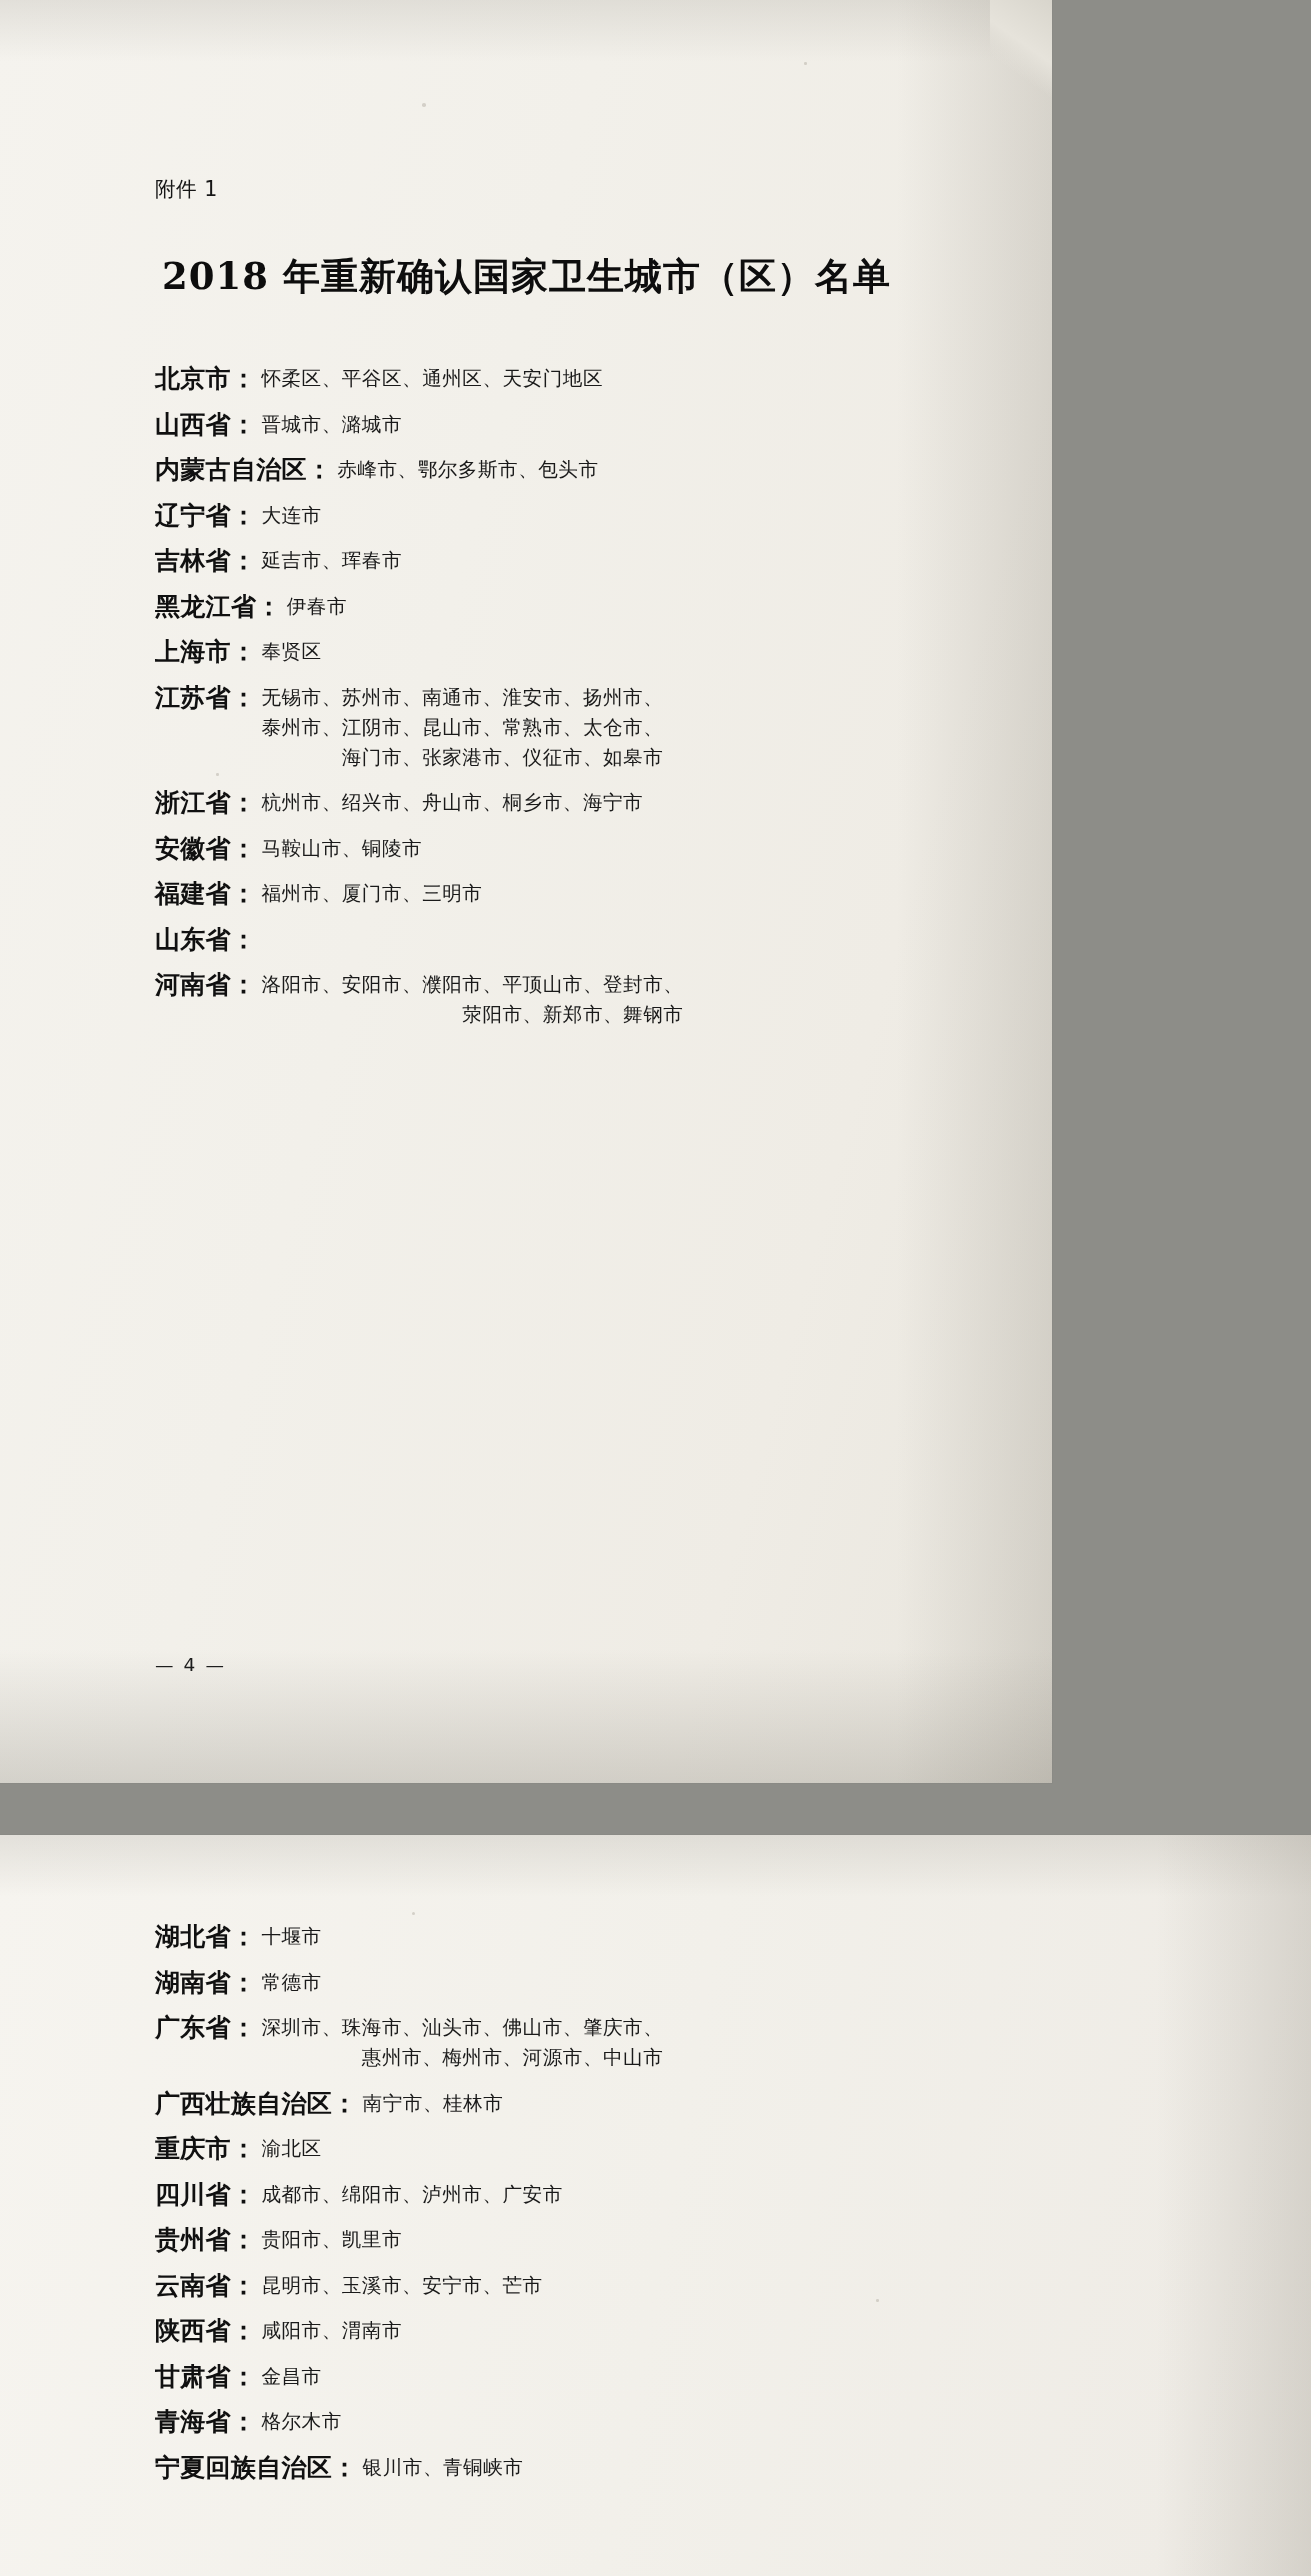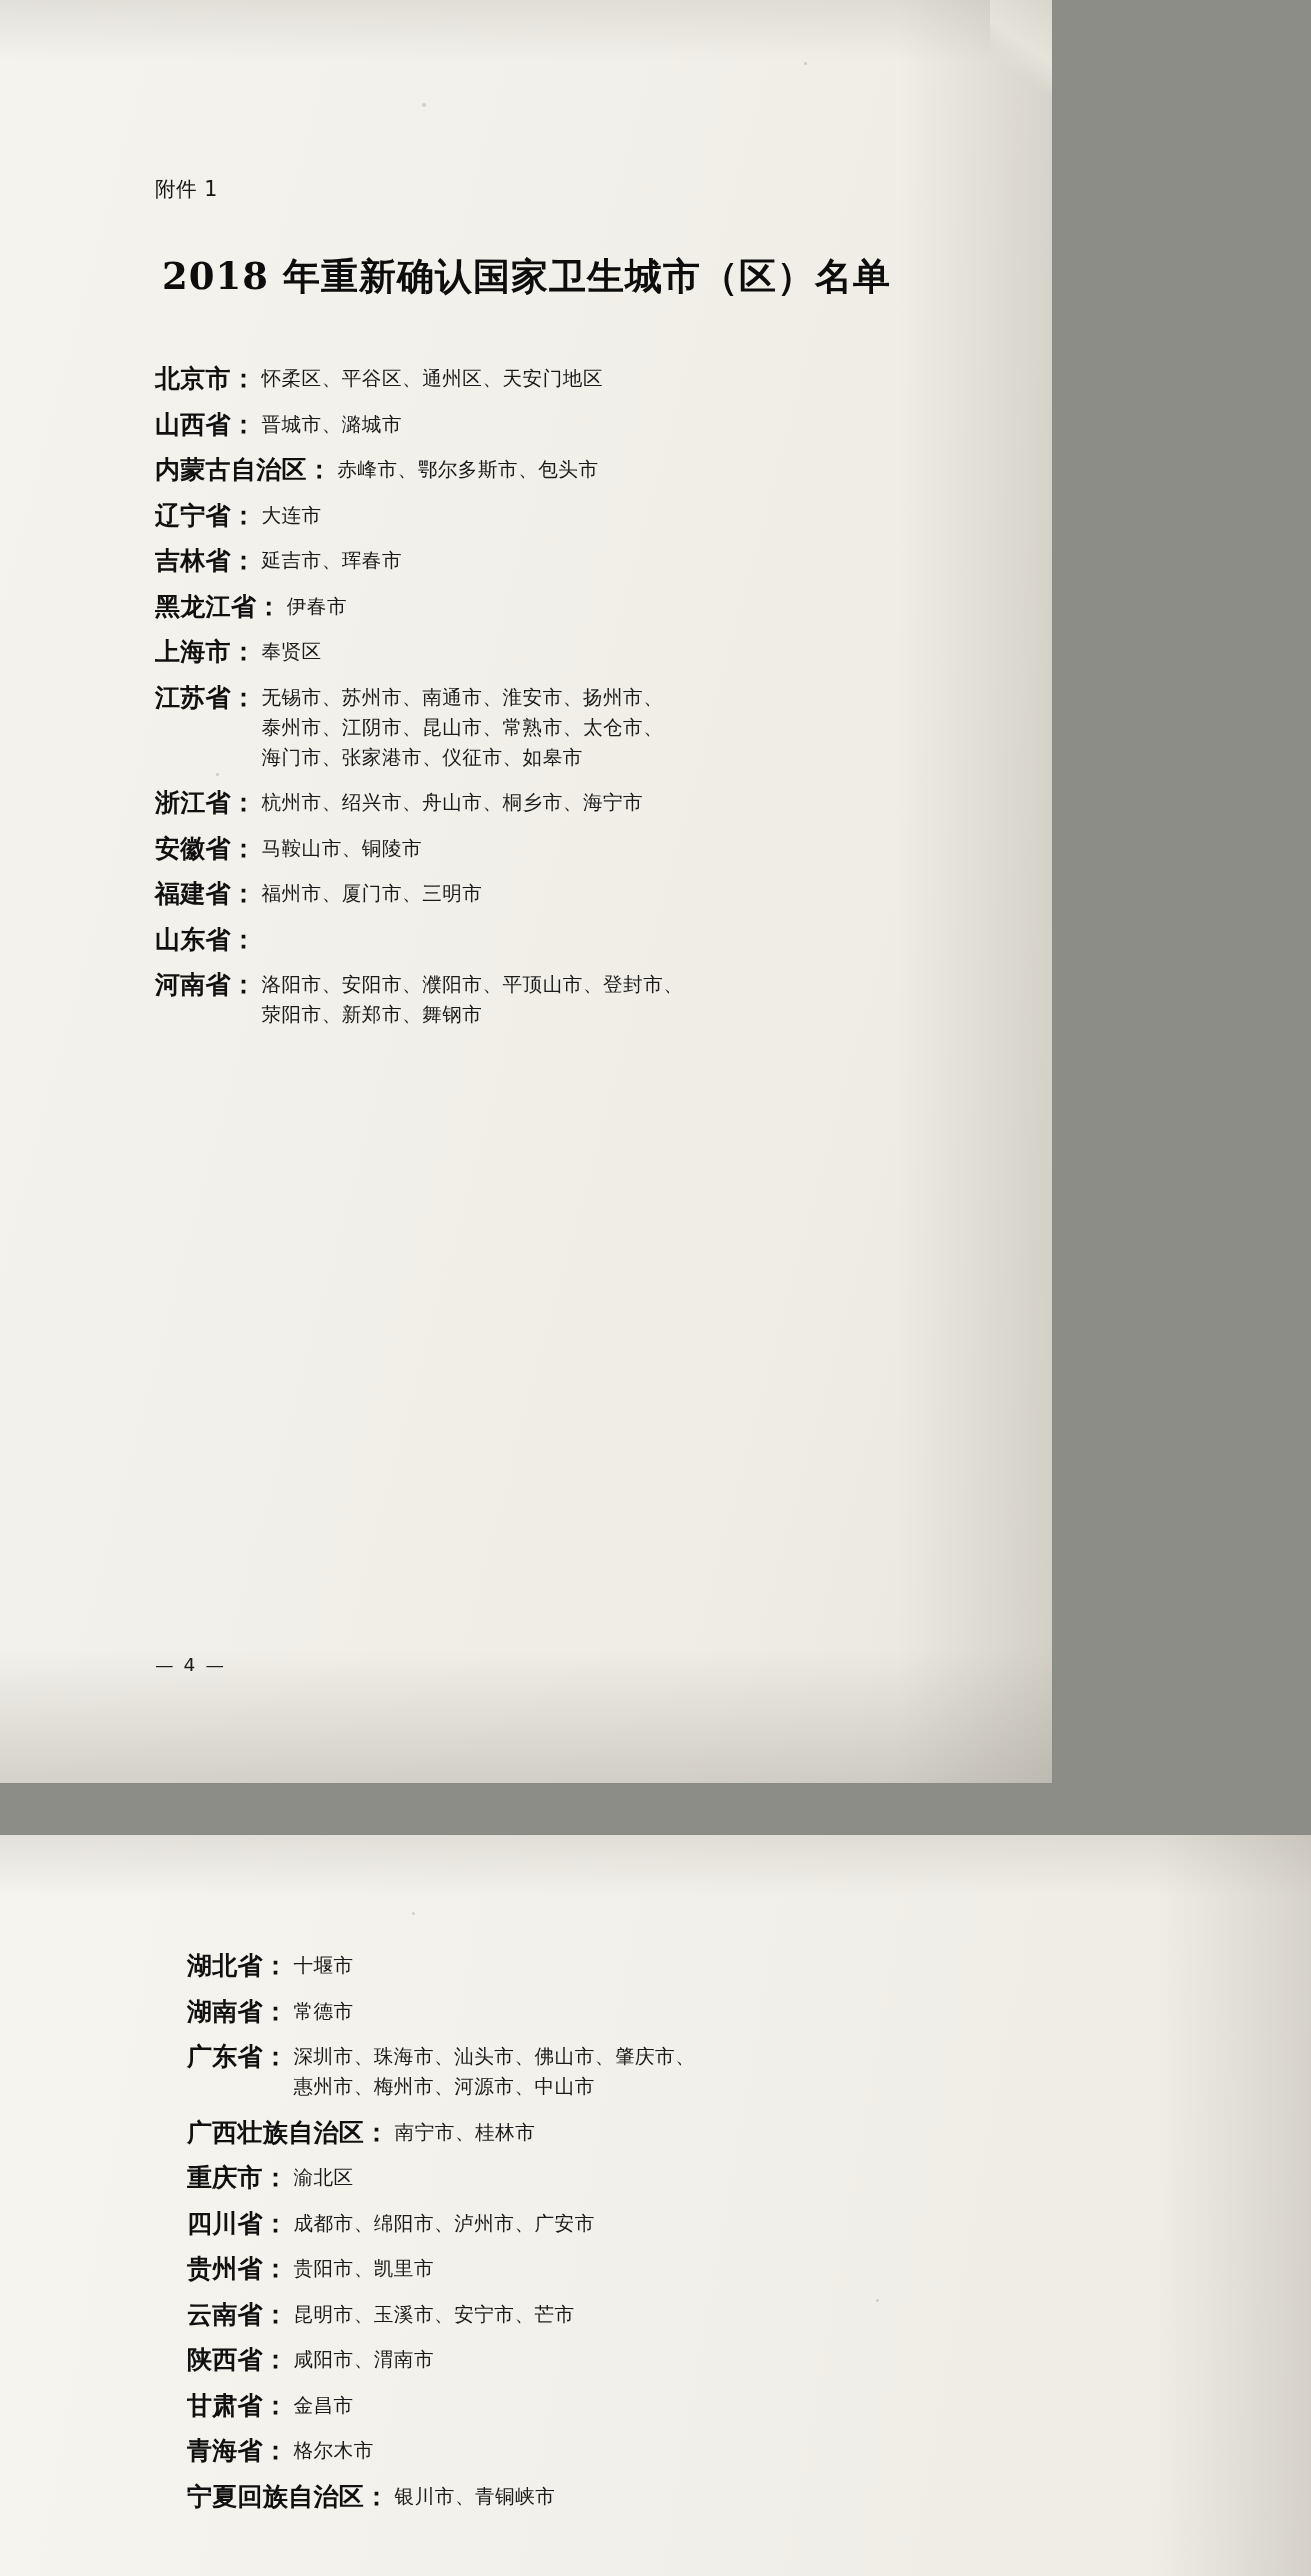--- a/index.html
+++ b/index.html
@@ -122,6 +122,7 @@
   .entry .value .line {
     display: block;
     white-space: nowrap;
+    text-align: right;
   }
 
   .page-number {

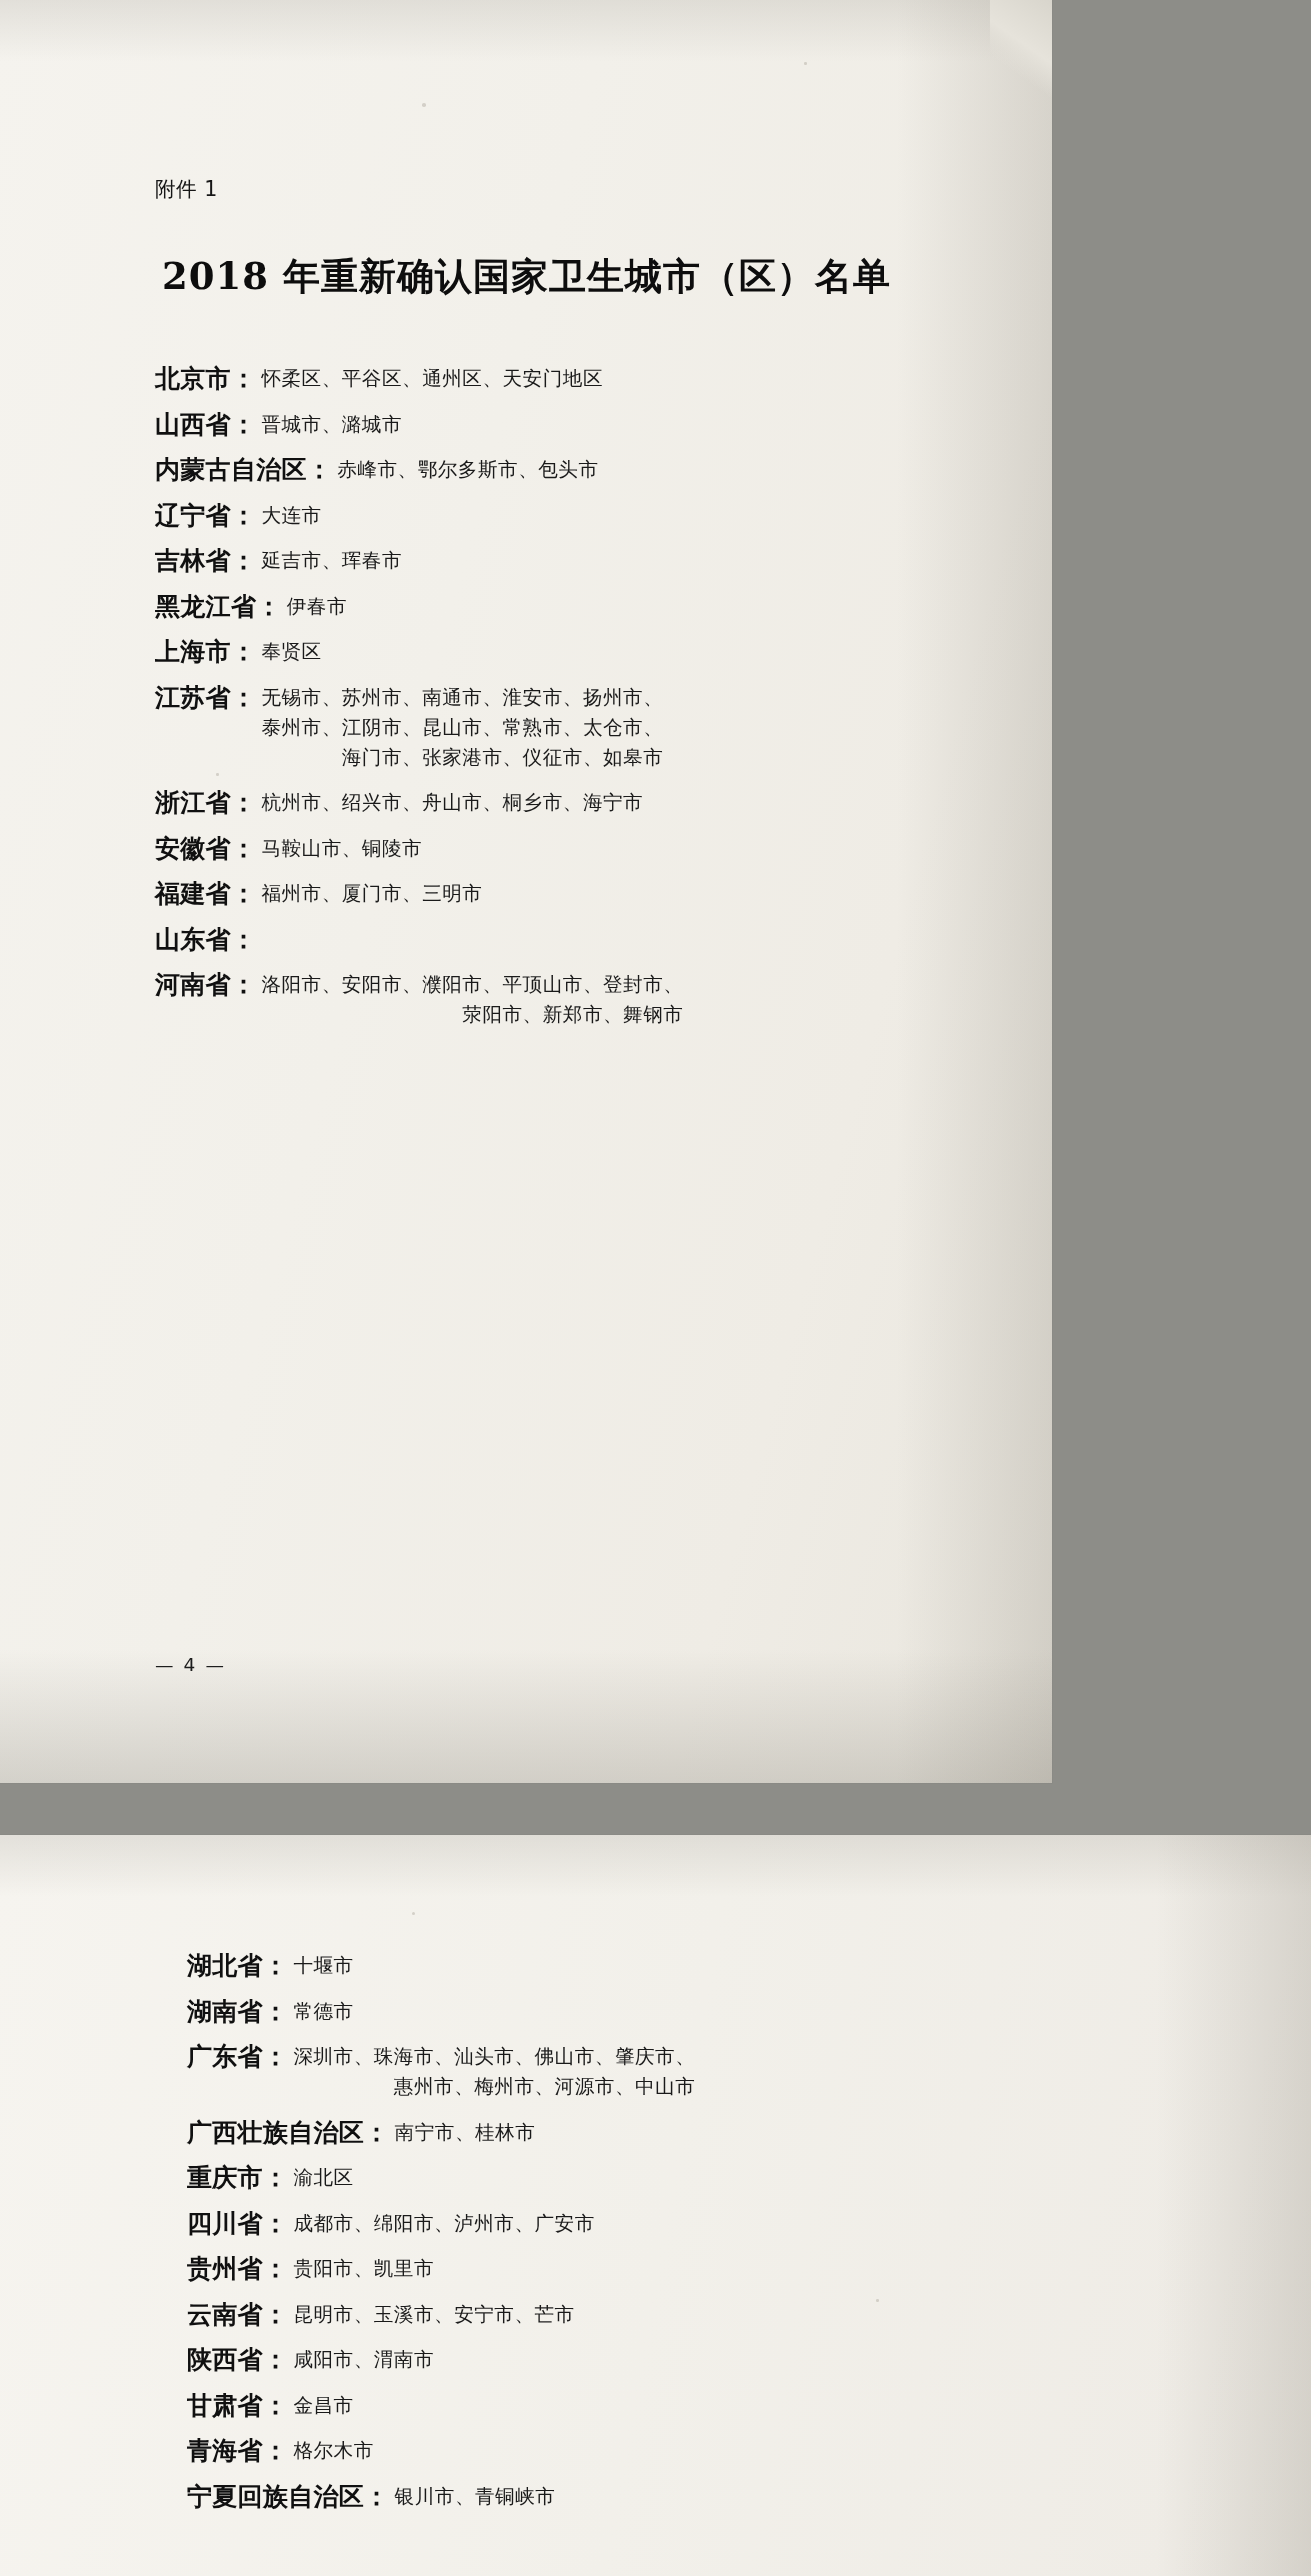--- a/index.html
+++ b/index.html
@@ -265,7 +265,7 @@
     <div class="speck" style="left:412px; top:77px; width:3.1px; height:3.1px;"></div>
     <div class="speck" style="left:876px; top:464px; width:2.6px; height:2.6px;"></div>
 
-    <div class="content" style="padding-top: 116px; margin-left: 32px;">
+    <div class="content" style="padding-top: 87px;">
       <div class="entries">
 
         <div class="entry">

